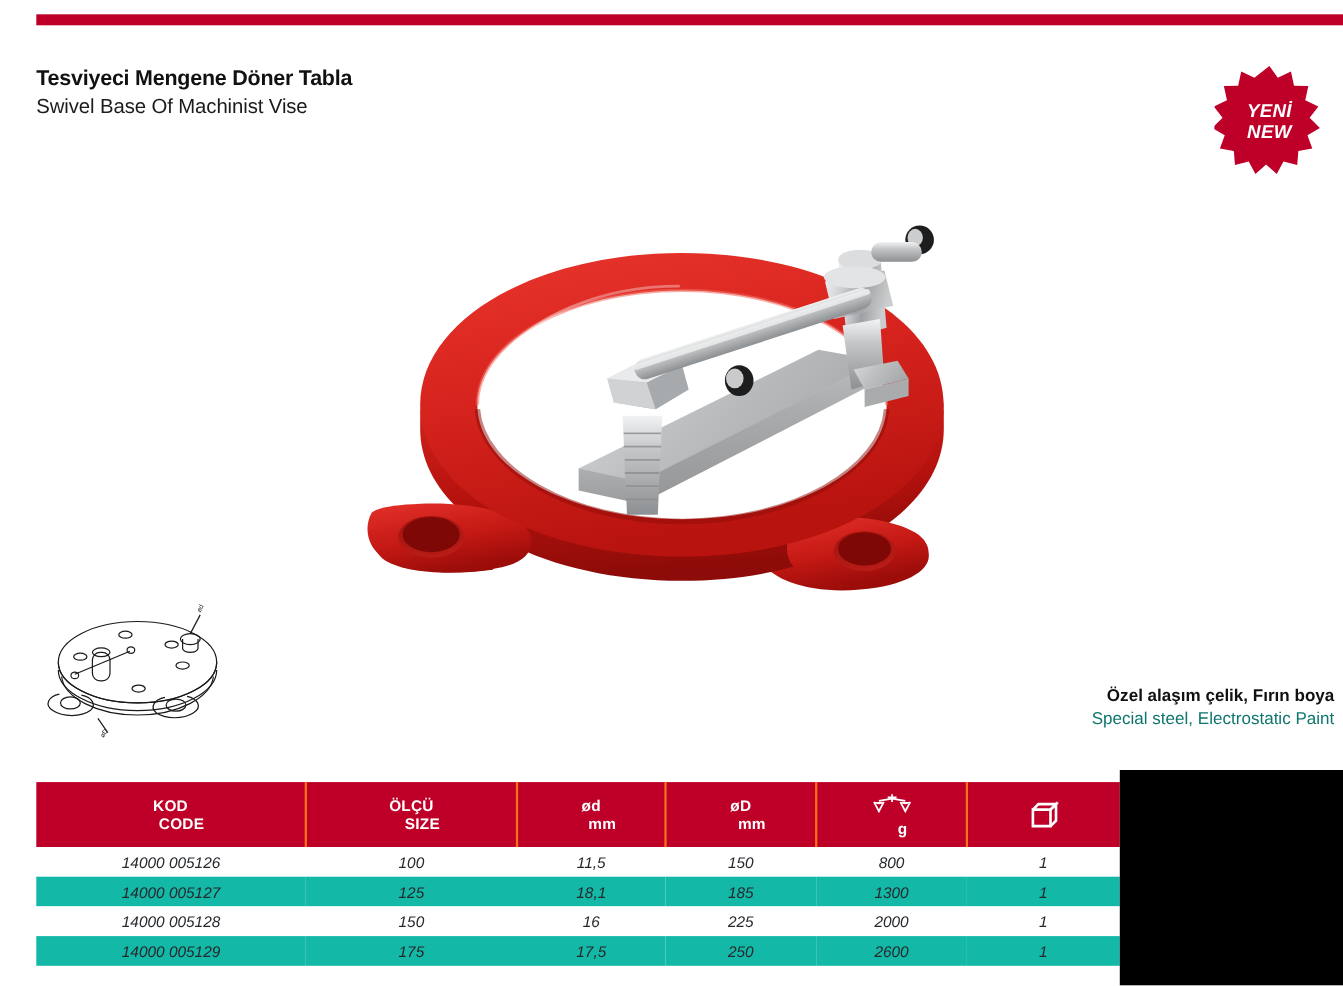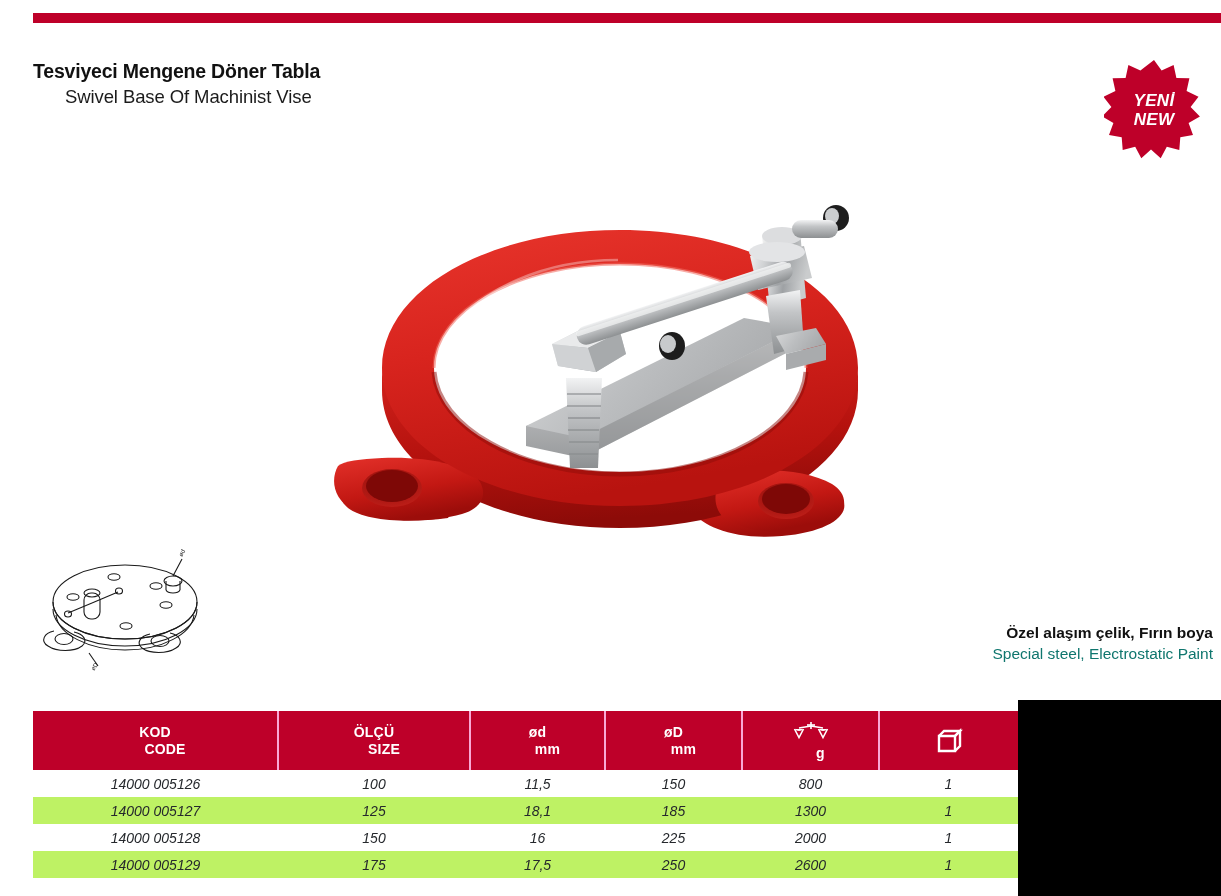--- a/index.html
+++ b/index.html
@@ -48,7 +48,6 @@
     line-height: 26px;
     color: #1b1b1b;
     white-space: nowrap;
-    margin-left: 32px;
   }
 
   

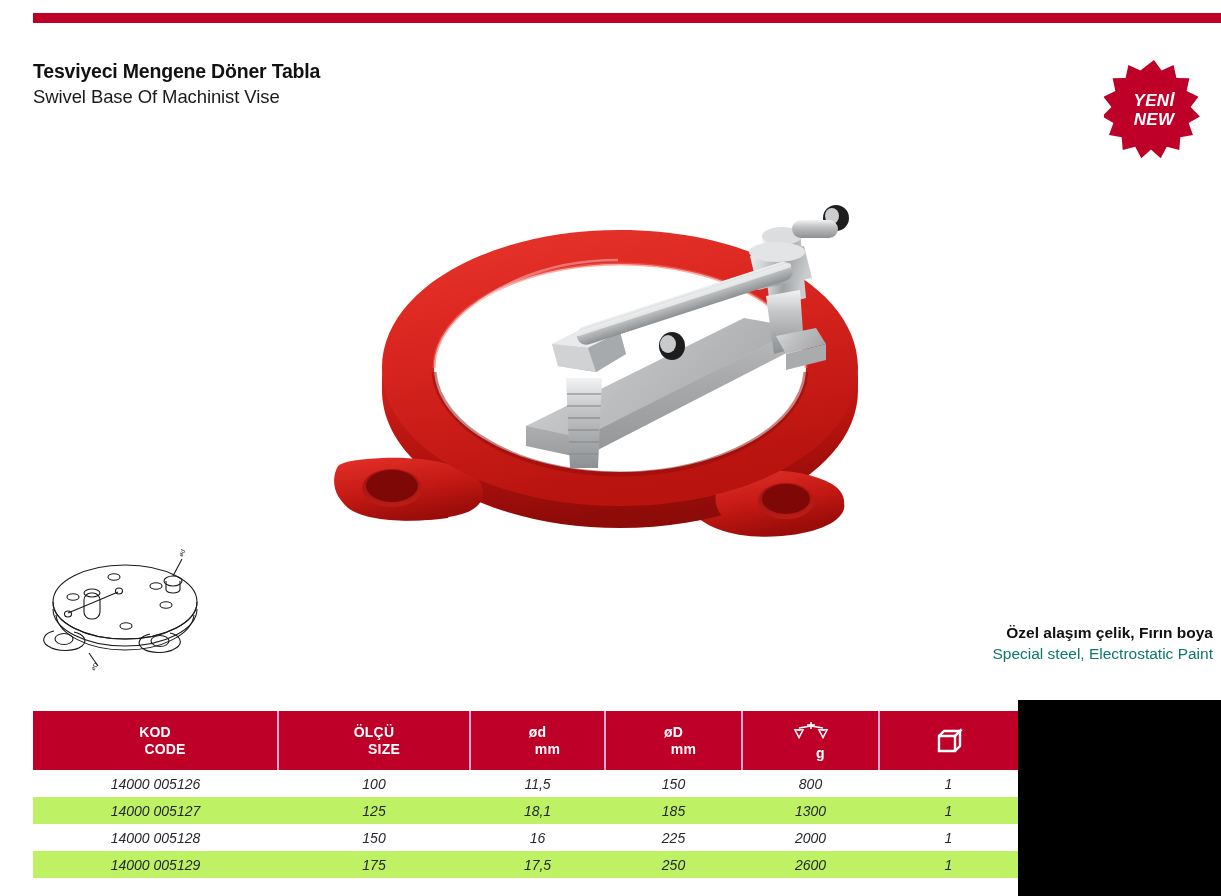--- a/index.html
+++ b/index.html
@@ -137,7 +137,7 @@
     height: 59px;
     padding: 0;
     vertical-align: middle;
-    border-right: 2px solid #f9a8d4;
+    border-right: 2px solid #f97316;
     letter-spacing: 0.2px;
   }
   #spec-table thead th:last-child { border-right: none; }

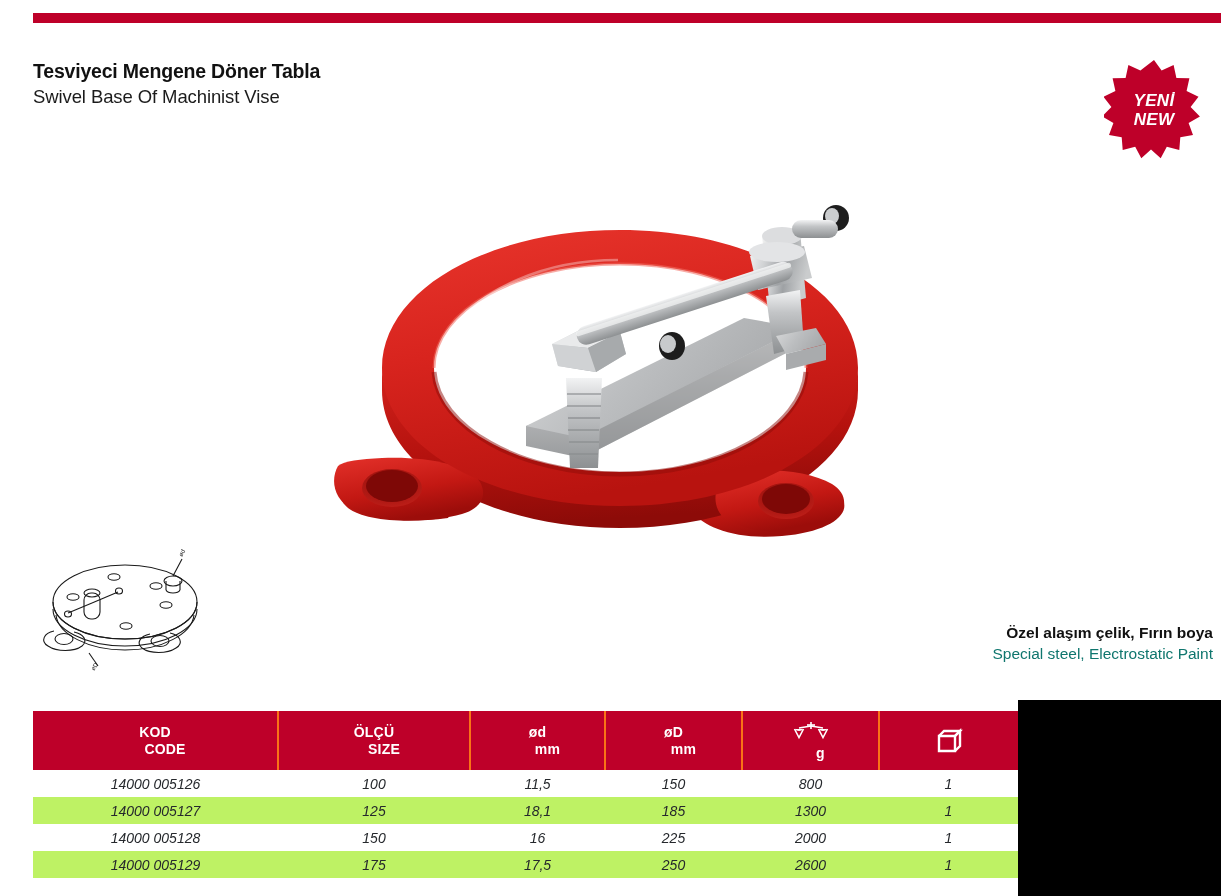--- a/index.html
+++ b/index.html
@@ -153,7 +153,7 @@
     background: #ffffff;
     font-style: italic;
   }
-  #spec-table tbody tr.alt td { background: #bef264; }
+  #spec-table tbody tr.alt td { background: #14b8a6; }
 
   .icon-scale { display: block; margin: 0 auto 1px auto; }
   .icon-box { display: block; margin: 0 auto; }

